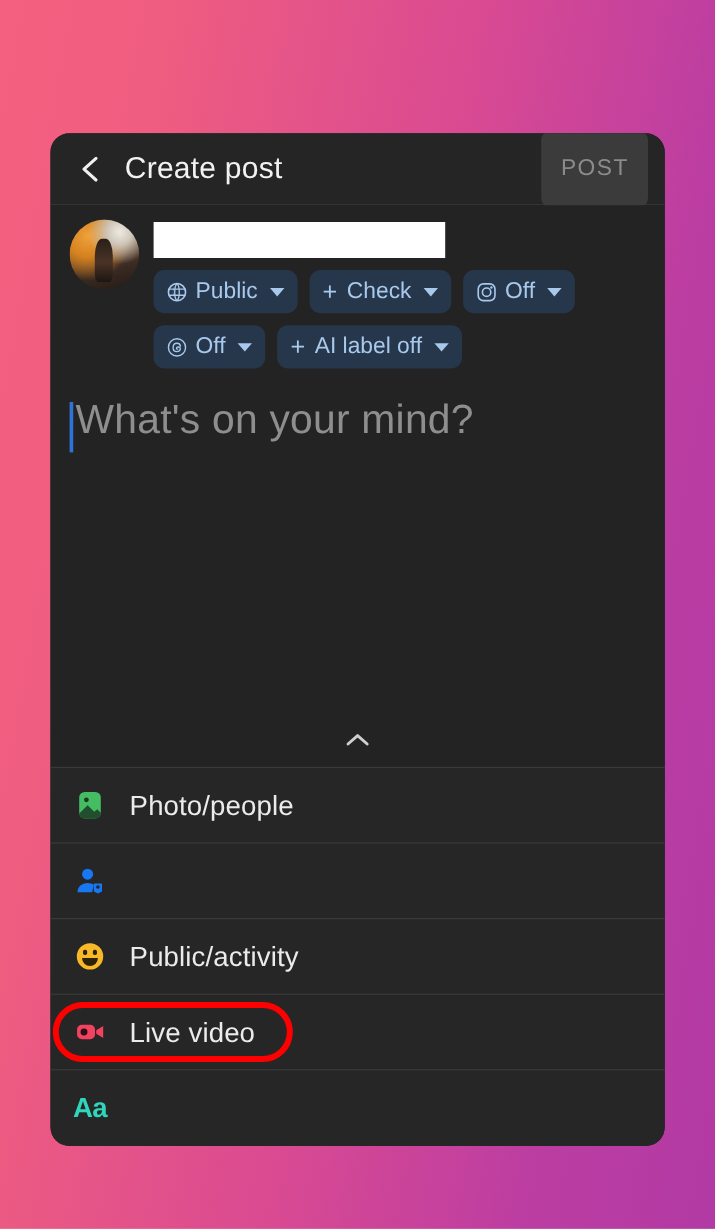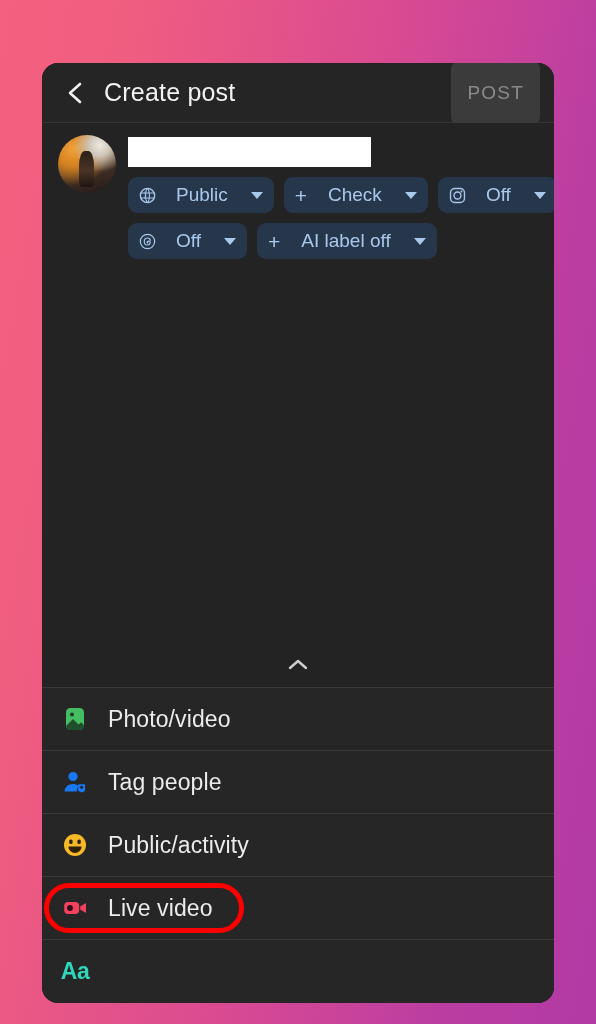--- a/index.html
+++ b/index.html
@@ -22,7 +22,7 @@
   .phone {
     position: relative;
     width: 512px;
-    height: 940px;
+    height: 844px;
     margin-top: 42px;
     background: #232323;
     border-radius: 16px;

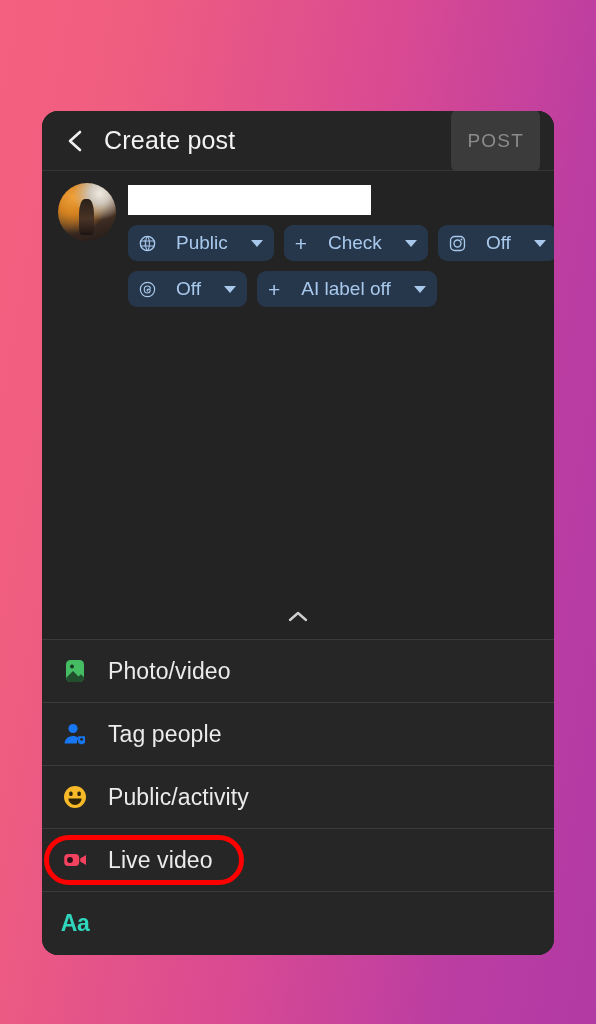--- a/index.html
+++ b/index.html
@@ -132,7 +132,7 @@
   .chip {
     display: inline-flex;
     align-items: center;
-    gap: 20px;
+    gap: 7px;
     background: #27374b;
     border: none;
     border-radius: 9px;

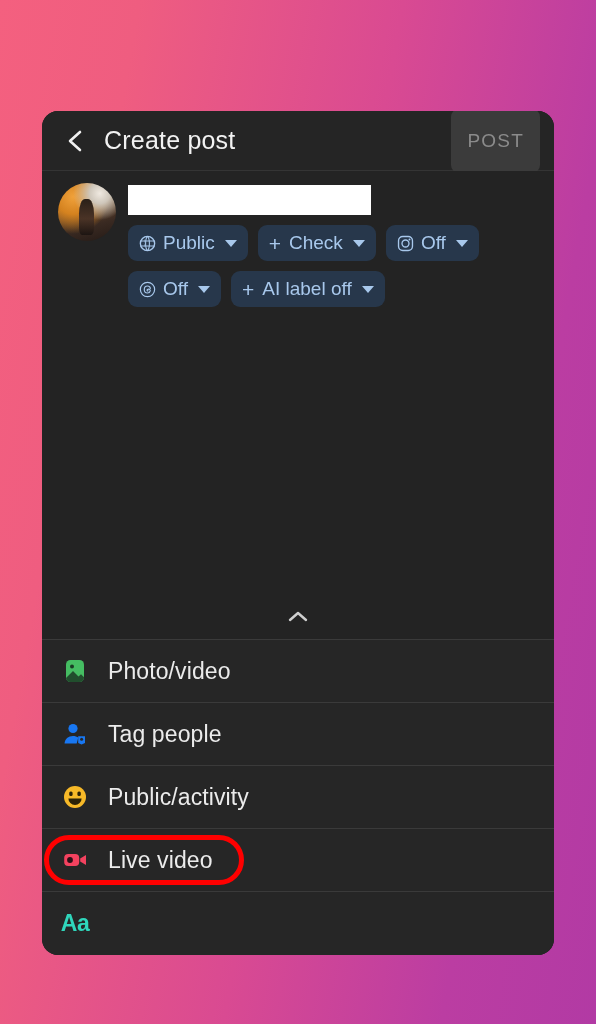--- a/index.html
+++ b/index.html
@@ -326,6 +326,10 @@
       </div>
     </div>
 
+    <div class="editor">
+      <div class="caret-bar"></div>
+      <div class="placeholder">What's on your mind?</div>
+    </div>
   </div>
 
   <div class="collapse-handle">

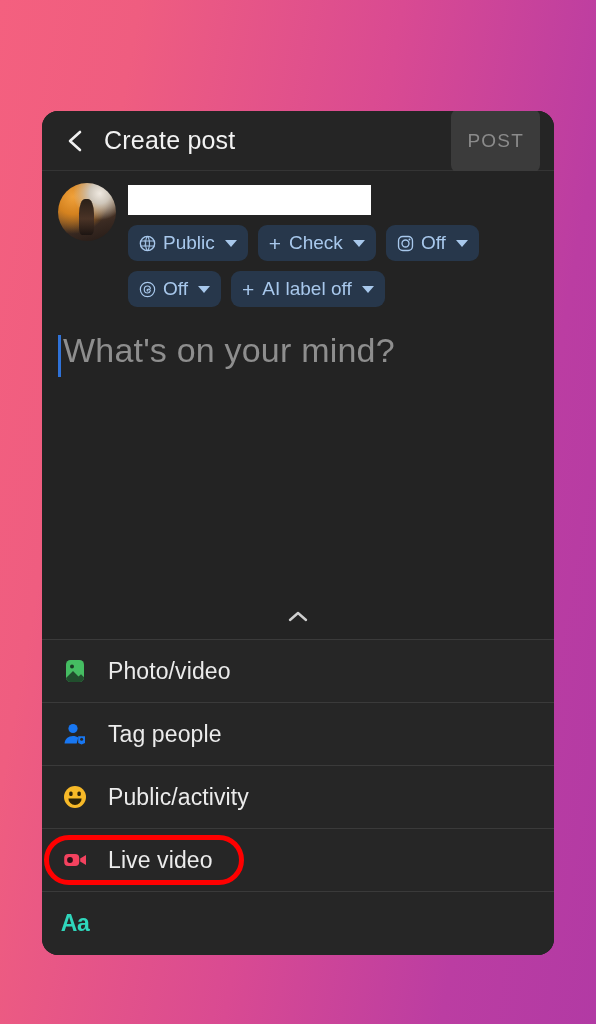--- a/index.html
+++ b/index.html
@@ -350,7 +350,7 @@
           <path d="M4 20 L11 13 L16.5 18.5 L19 16.3 L22 19.3 L22 19.5 A4.5 4.5 0 0 1 17.5 24 L8.5 24 A4.5 4.5 0 0 1 4 19.5 Z" fill="#1b3b25" opacity=".85"></path>
         </svg>
       </span>
-      <span class="option-label">Photo/video</span>
+      <span class="option-label">Photo/people</span>
     </div>
 
     <div class="option-row">

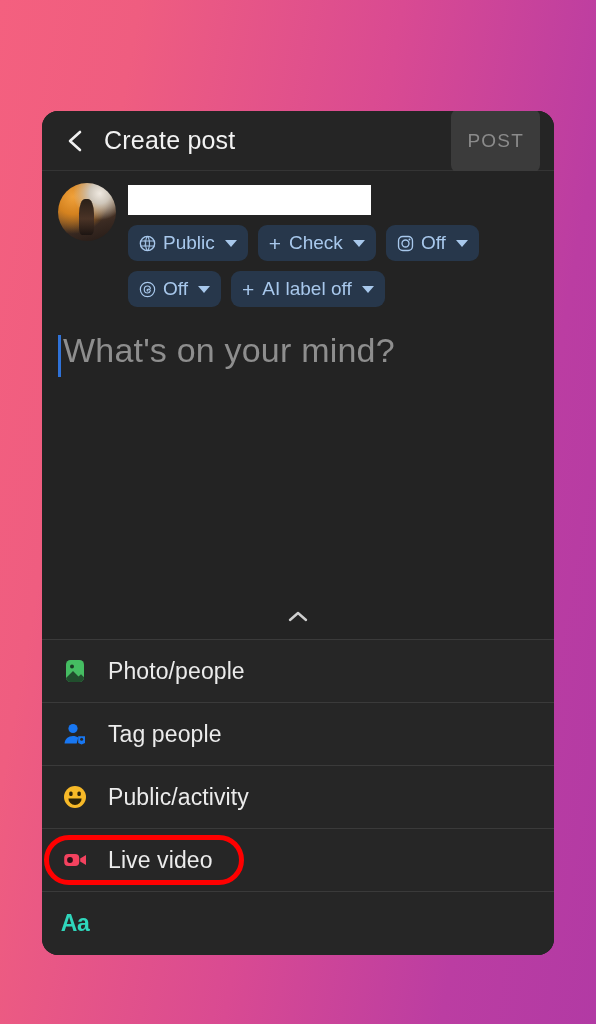--- a/index.html
+++ b/index.html
@@ -362,7 +362,6 @@
           <circle cx="19.6" cy="18.2" r="1.5" fill="#262626"></circle>
         </svg>
       </span>
-      <span class="option-label">Tag people</span>
     </div>
 
     <div class="option-row">

